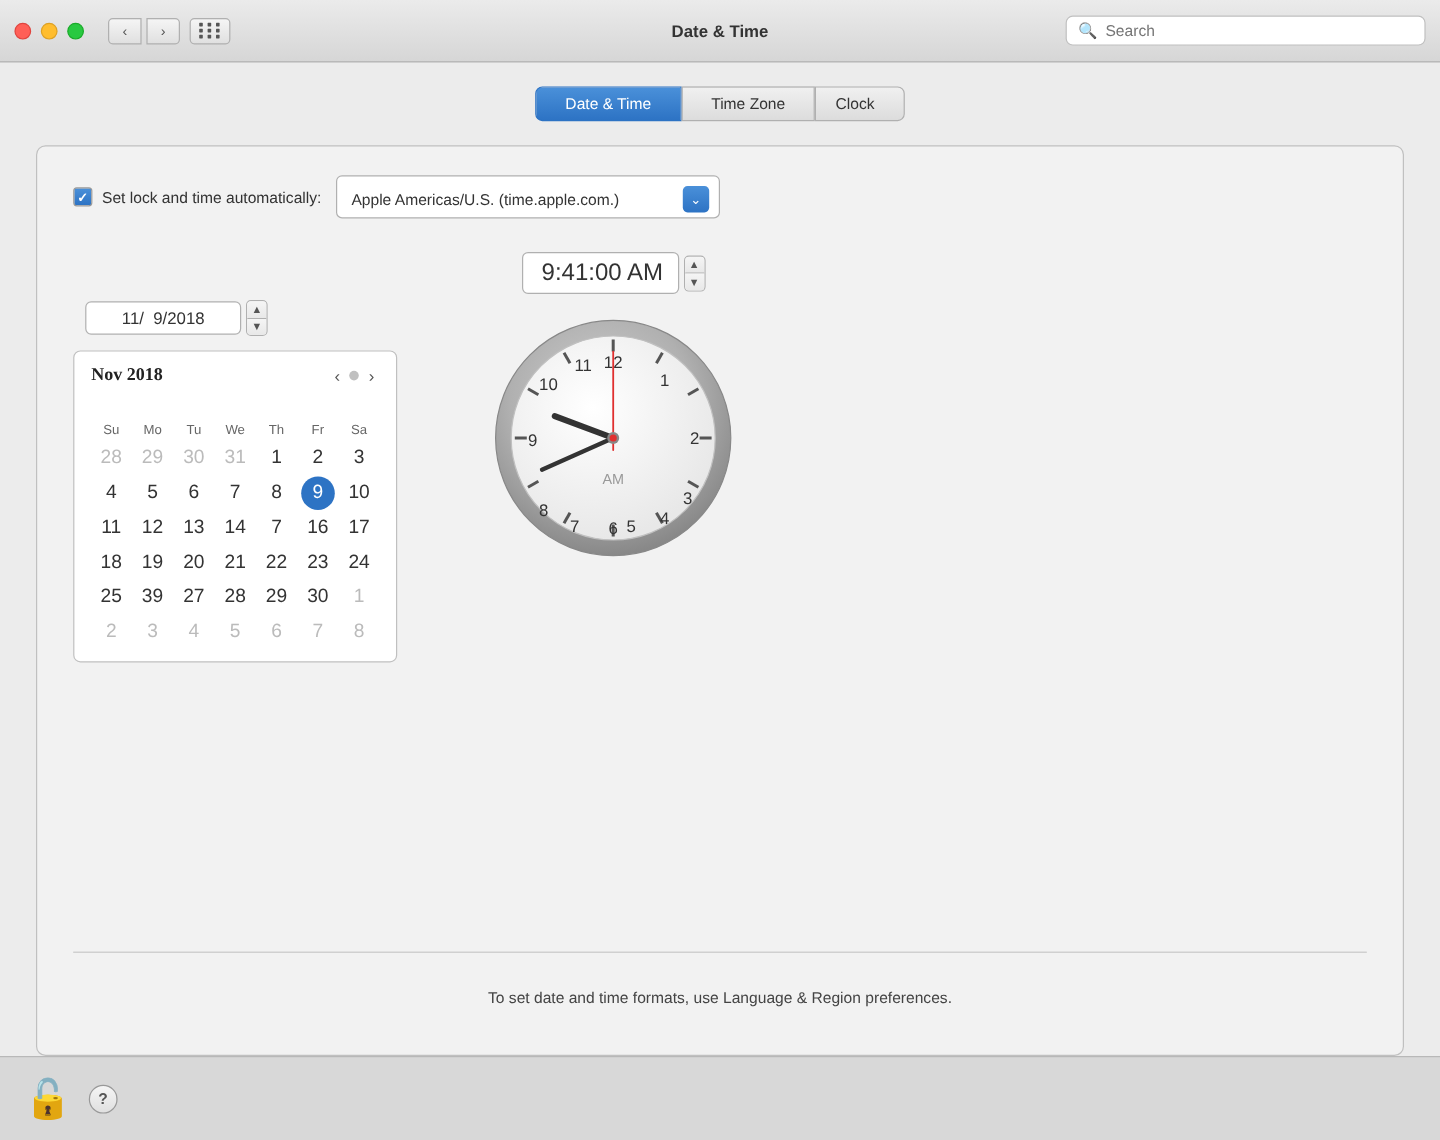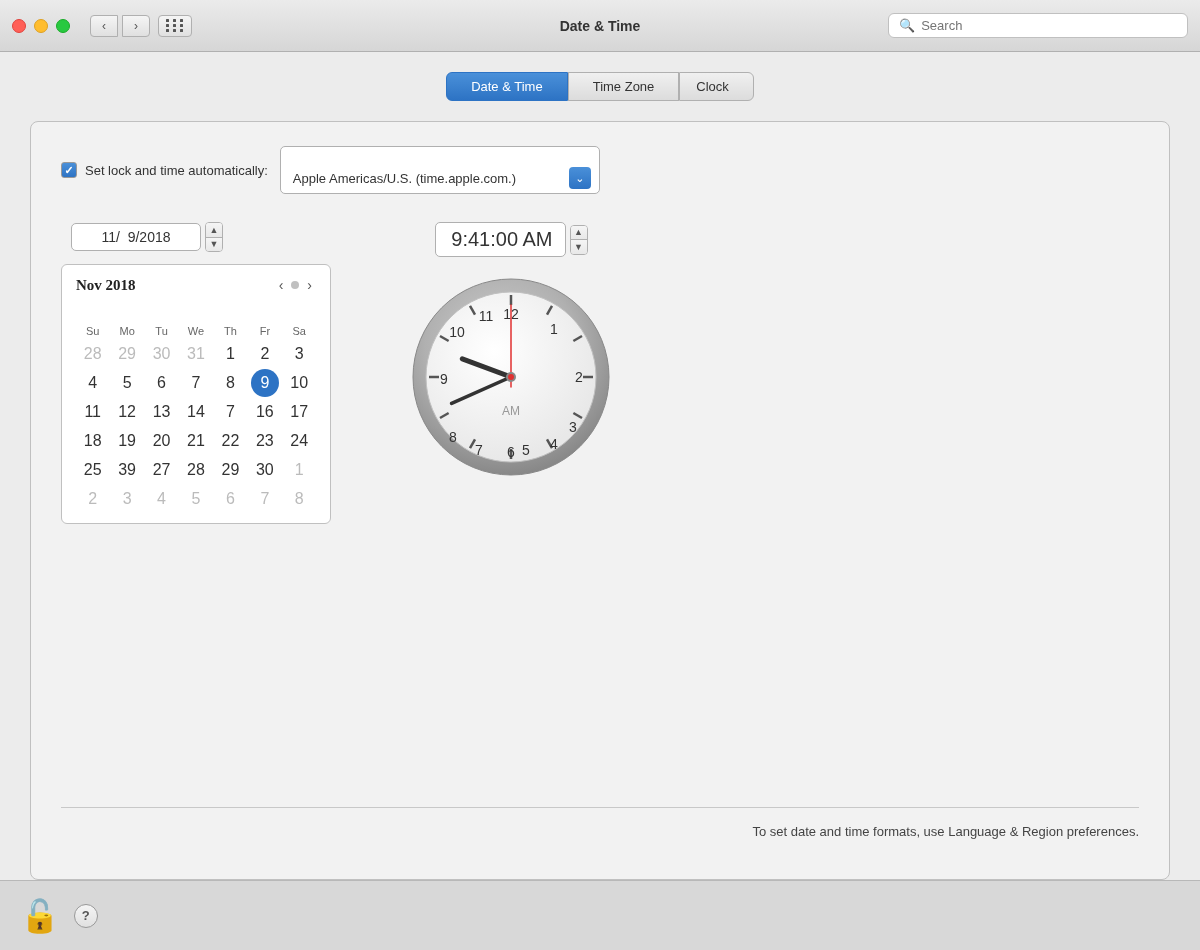--- a/index.html
+++ b/index.html
@@ -200,7 +200,7 @@
       background: white;
       border: 1px solid #b0b0b0;
       border-radius: 5px;
-      padding: 20px 8px 4px 12px;
+      padding: 8px 8px 4px 12px;
       gap: 6px;
       cursor: pointer;
       min-width: 320px;

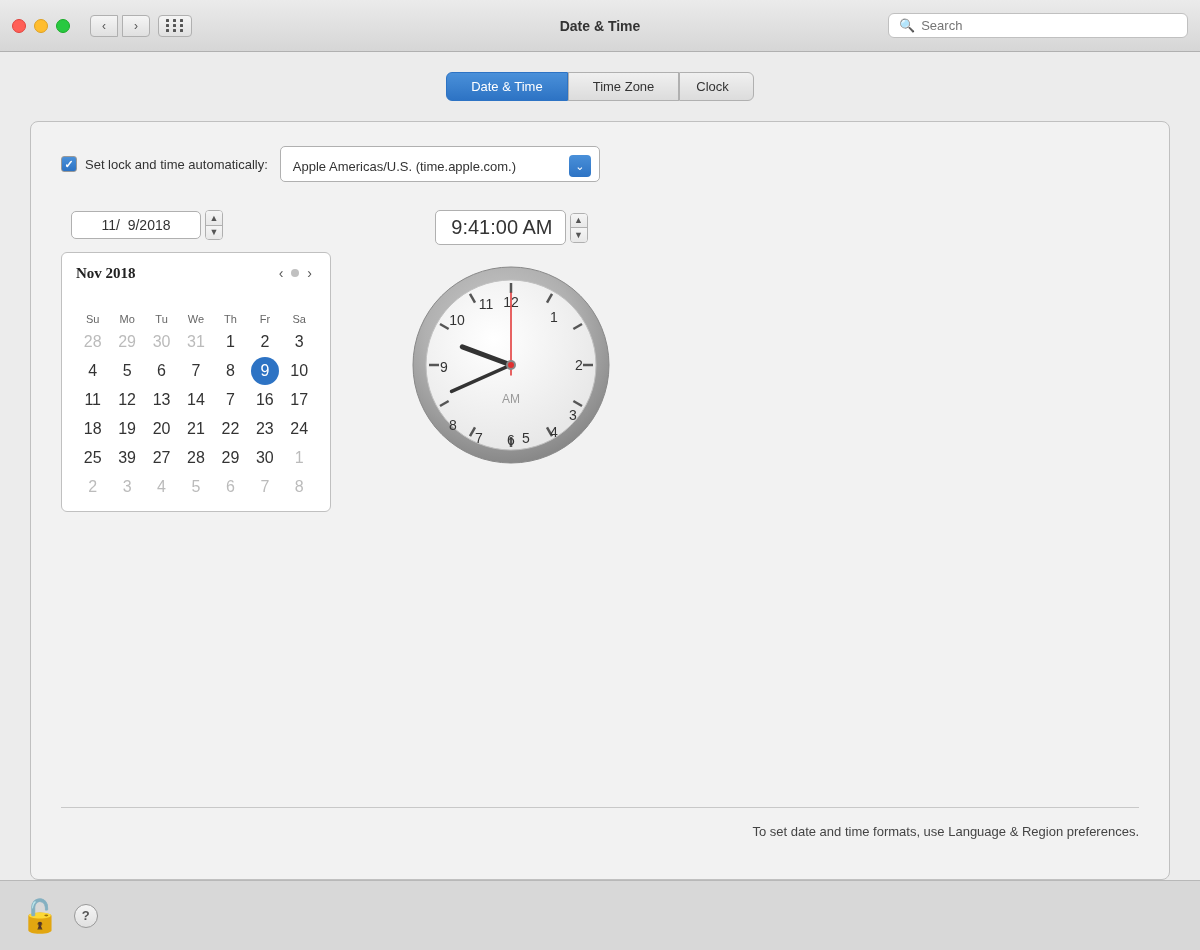--- a/index.html
+++ b/index.html
@@ -241,6 +241,7 @@
       gap: 4px;
       margin-bottom: 12px;
       margin-left: 10px;
+      margin-top: 40px;
     }
     .date-field {
       border: 1px solid #b0b0b0;

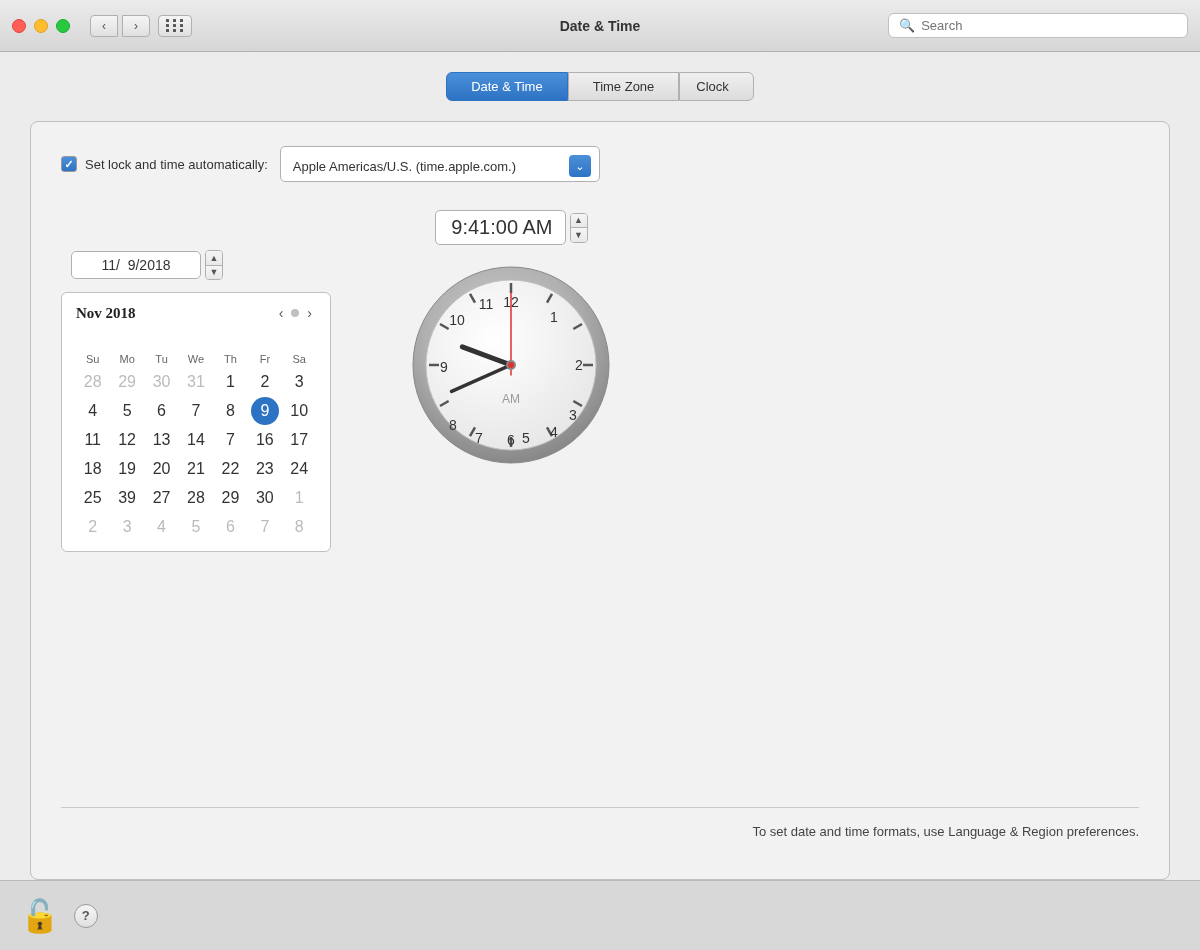--- a/index.html
+++ b/index.html
@@ -383,8 +383,8 @@
     .bottom-bar {
       display: flex;
       align-items: center;
-      justify-content: flex-end;
-      padding: 16px 0 16px 0;
+      justify-content: center;
+      padding: 30px 0 16px 0;
       border-top: 1px solid #c8c8c8;
       margin-top: auto;
     }

